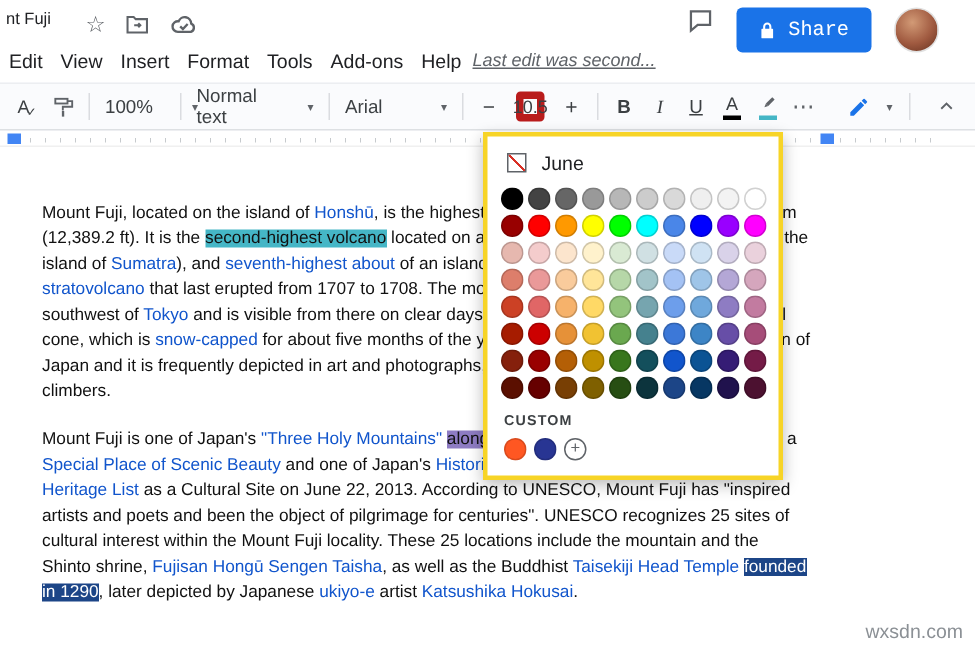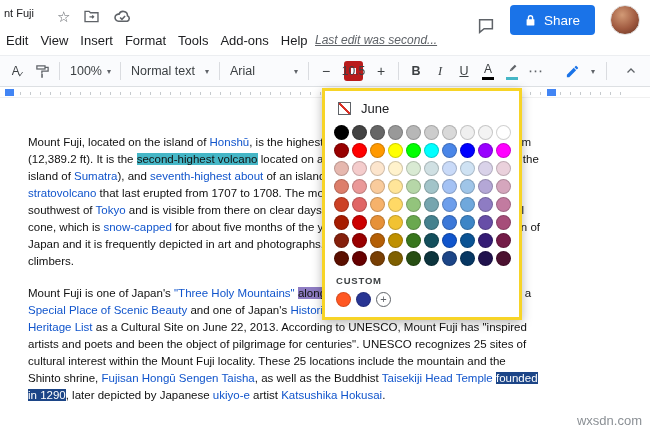--- a/index.html
+++ b/index.html
@@ -14,7 +14,7 @@
   .doc-title { position:absolute; left:4px; top:7px; font-size:11px; color:#202124; white-space:nowrap; }
   .title-icons { position:absolute; left:57px; top:9px; display:flex; align-items:center; gap:13px; color:#5f6368; }
   .star { font-size:15px; line-height:1; color:#5f6368; }
-  .top-right { position:absolute; right:10px; top:5px; display:flex; align-items:flex-end; gap:15px; }
+  .top-right { position:absolute; right:24px; top:5px; display:flex; align-items:flex-start; gap:15px;font-family:Liberation Mono, monospace; }
   .share-btn {
     display:flex; align-items:center; gap:8px; background:var(--accent,#1a73e8);
     color:#fff; height:30px; padding:0 15px; border-radius:4px; font-size:13.5px; font-weight:500;

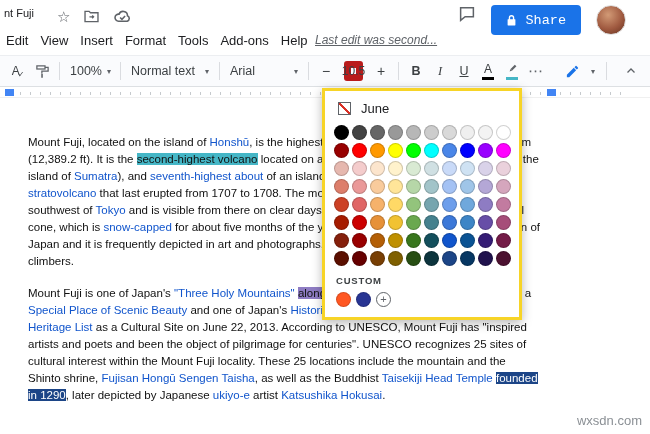--- a/index.html
+++ b/index.html
@@ -36,7 +36,7 @@
   .tb-btn { height:24px; min-width:22px; display:flex; align-items:center; justify-content:center; border-radius:3px; margin:0 1px; }
   .tb-sep { width:1px; height:18px; background:#dadce0; margin:0 5px; flex:none; }
   .dd-arrow { font-size:8px; color:#5f6368; margin-left:5px; }
-  .tb-drop { padding:0 4px; display:flex; align-items:center; }
+  .tb-drop { padding:0 4px; display:flex; align-items:center;gap:21px; }
   .zoom-drop { width:48px; justify-content:space-between; }
   .style-drop { width:86px; justify-content:space-between; }
   .font-drop { width:76px; justify-content:space-between; }

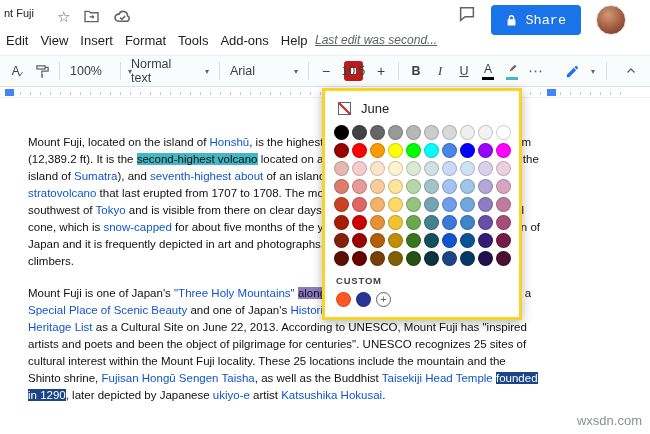--- a/index.html
+++ b/index.html
@@ -41,7 +41,7 @@
   .style-drop { width:86px; justify-content:space-between; }
   .font-drop { width:76px; justify-content:space-between; }
   .size-box {
-    width:19px; height:20px; border:7px solid #b91c1c; border-radius:3px;
+    width:19px; height:20px; border:5px solid #b91c1c; border-radius:3px;
     display:flex; align-items:center; justify-content:center; font-size:12px; margin:0 6px;
   }
   .pm-btn { font-size:14px; width:16px; text-align:center; }

